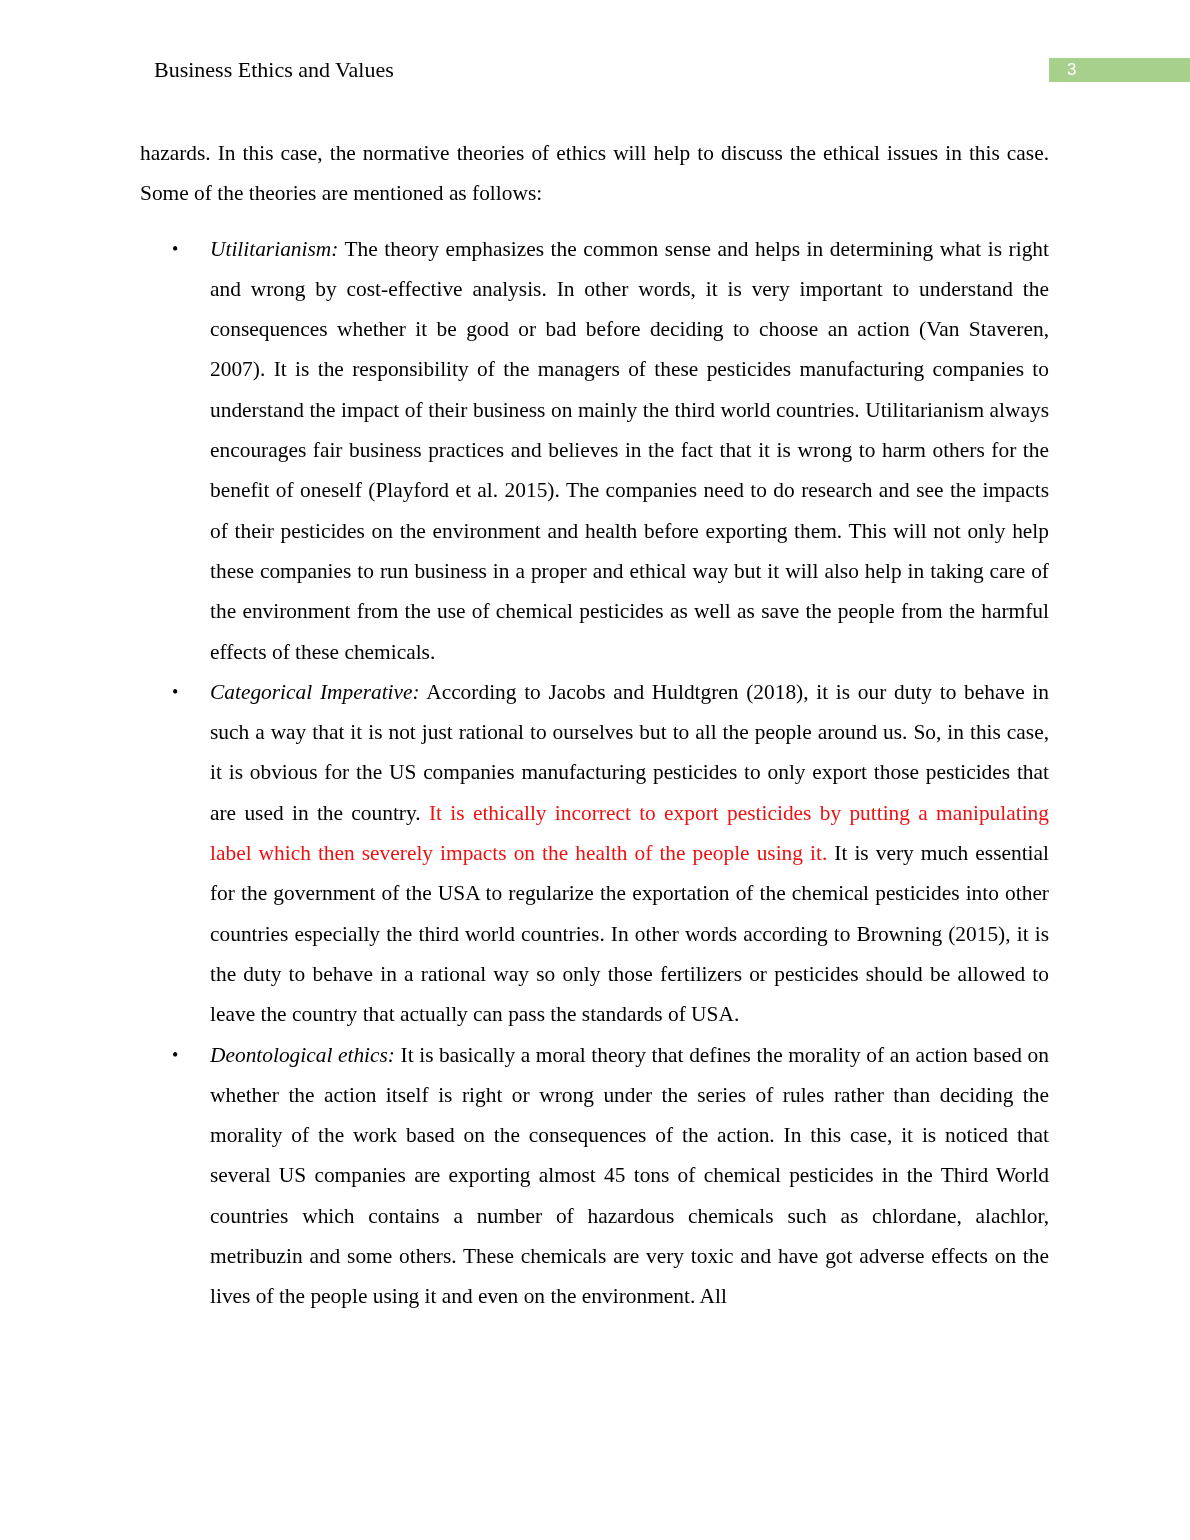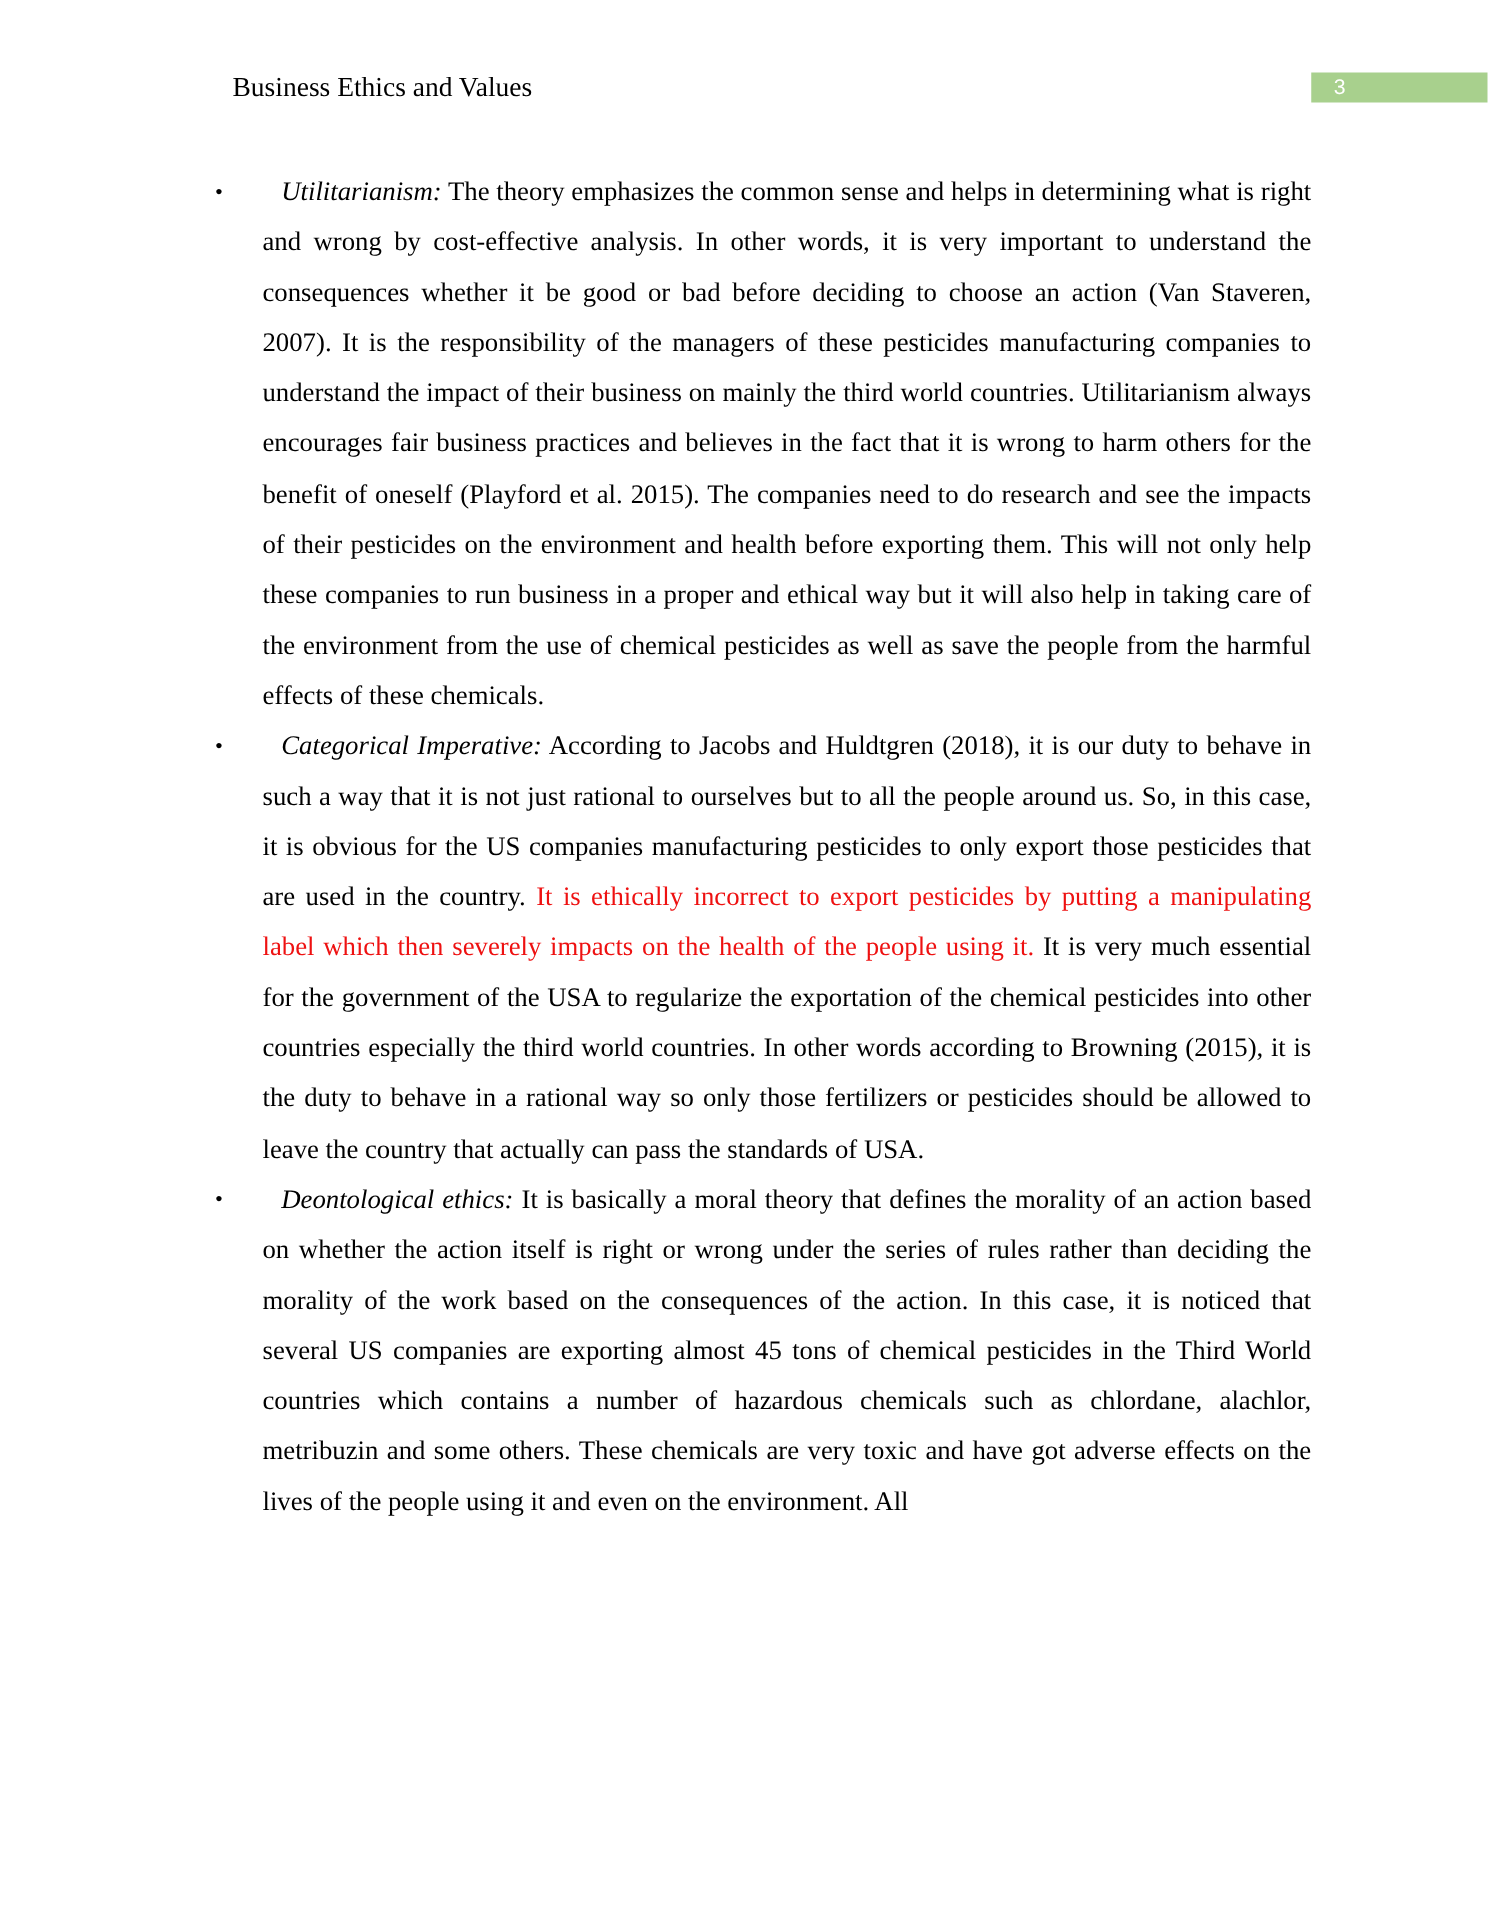--- a/index.html
+++ b/index.html
@@ -5,7 +5,7 @@
   html, body { margin: 0; padding: 0; background: #ffffff; }
   body { width: 1190px; height: 1540px; position: relative; overflow: hidden;
          font-family: "Liberation Serif", "DejaVu Serif", serif; color: #000; }
-  .header-title { position: absolute; left: 154px; top: 57px; font-size: 22px; line-height: 26px; margin-left: 32px; }
+  .header-title { position: absolute; left: 154px; top: 57px; font-size: 22px; line-height: 26px; }
   .page-num-bar { position: absolute; left: 1049px; top: 58px; width: 141px; height: 24px; background: #a8d08d; }
   .page-num { position: absolute; left: 18px; top: 0px; font-family: "Liberation Sans", "DejaVu Sans", sans-serif;
               font-size: 17px; line-height: 24px; color: #ffffff; }

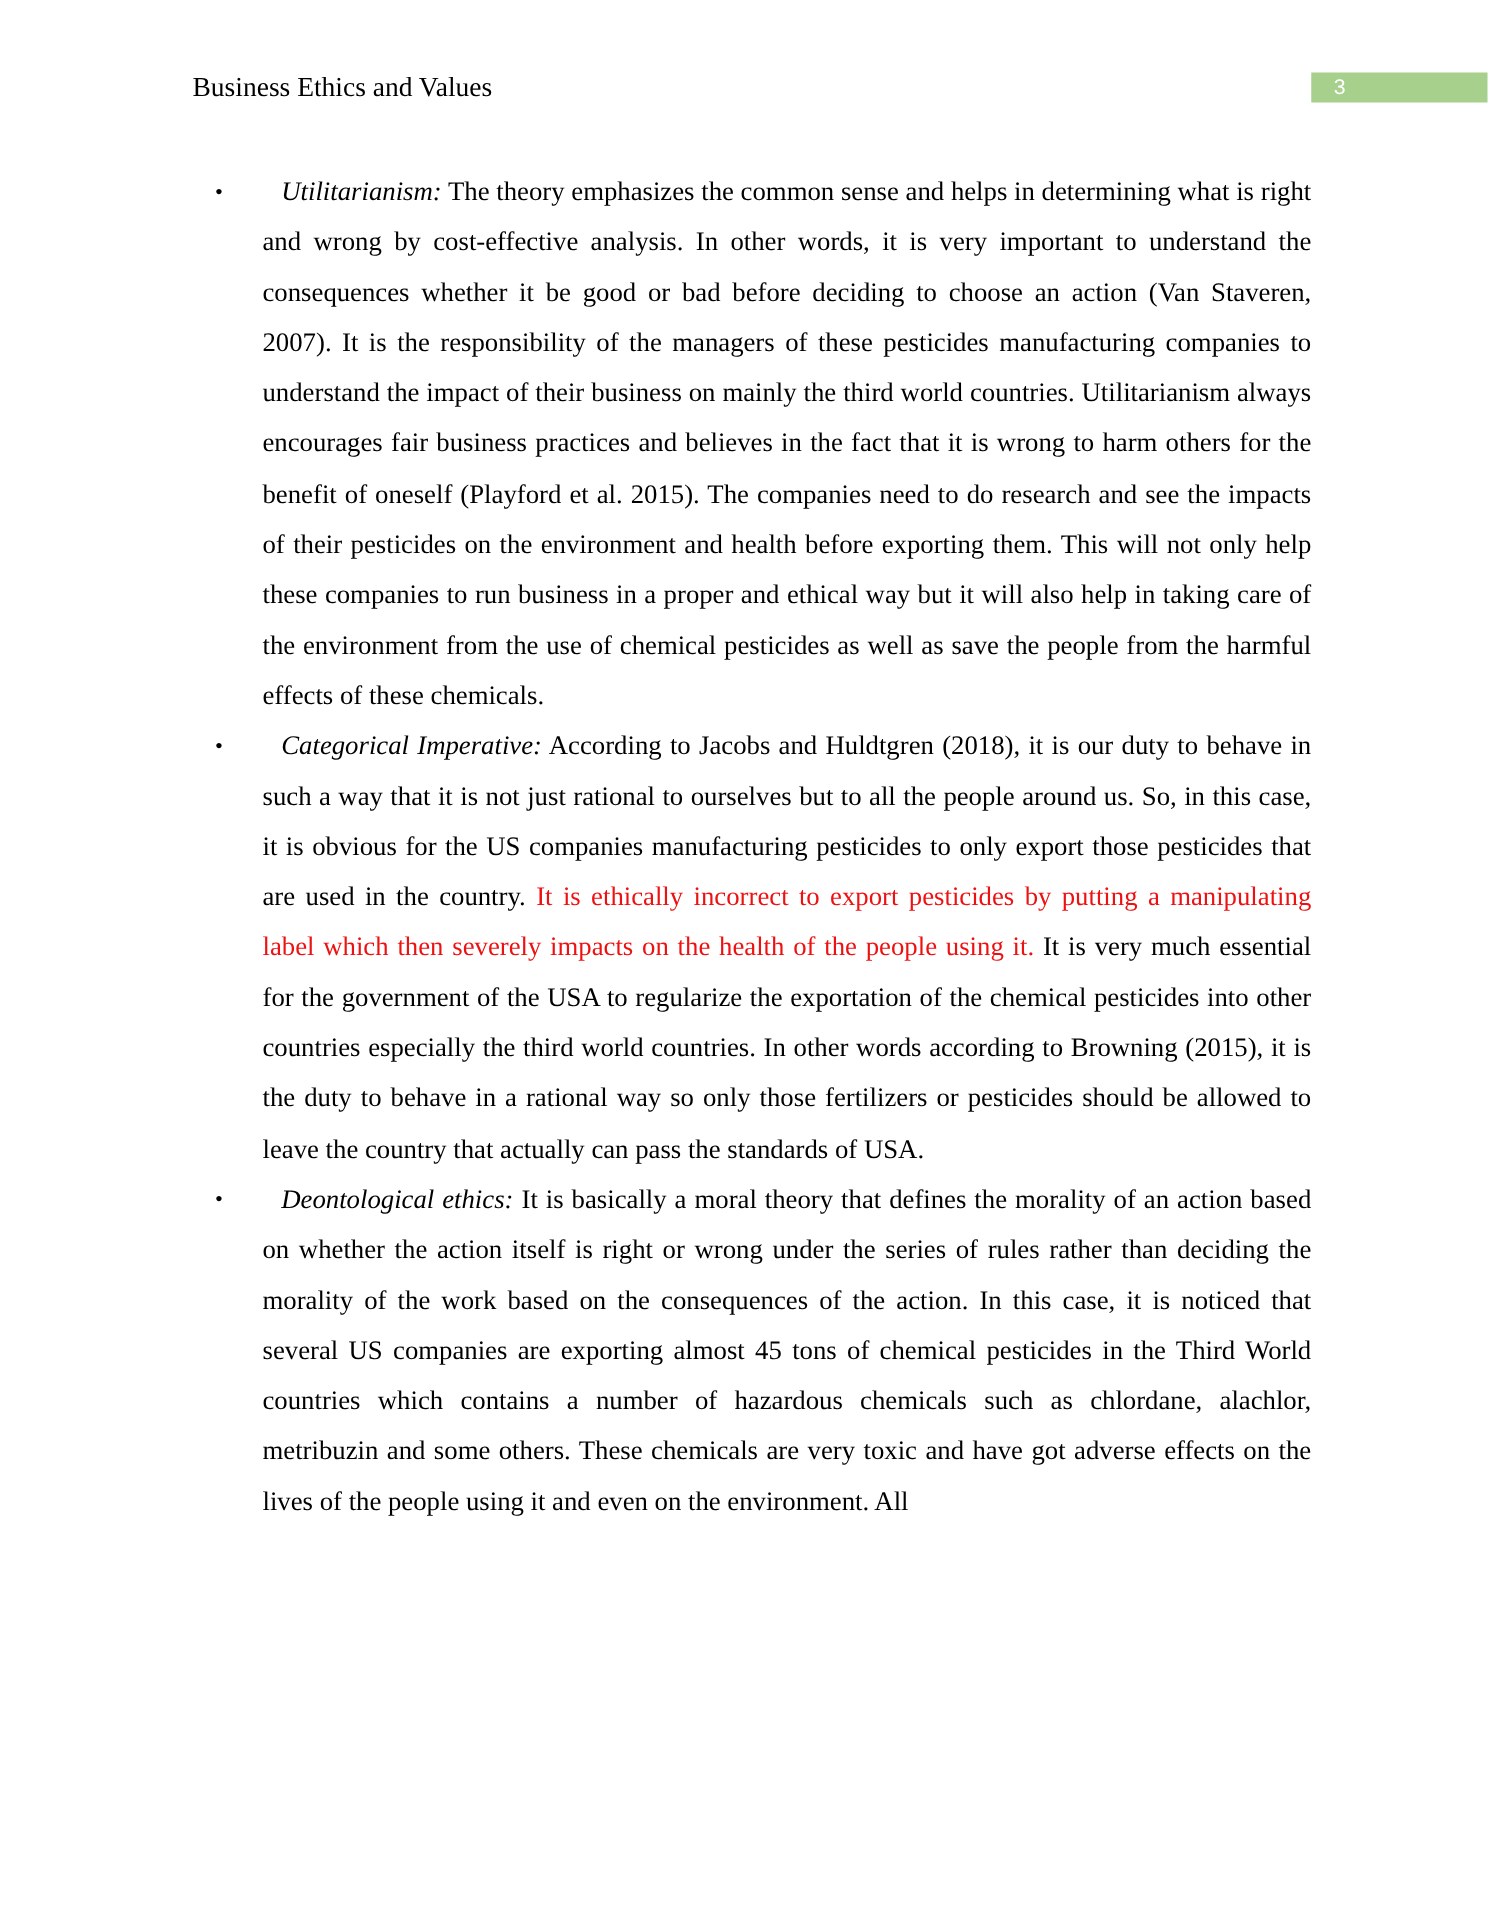--- a/index.html
+++ b/index.html
@@ -27,6 +27,7 @@
 </div>
 
 <div class="body">
+  <p class="intro">hazards. In this case, the normative theories of ethics will help to discuss the ethical issues in this case. Some of the theories are mentioned as follows:</p>
 
   <ul class="theories">
     <li>

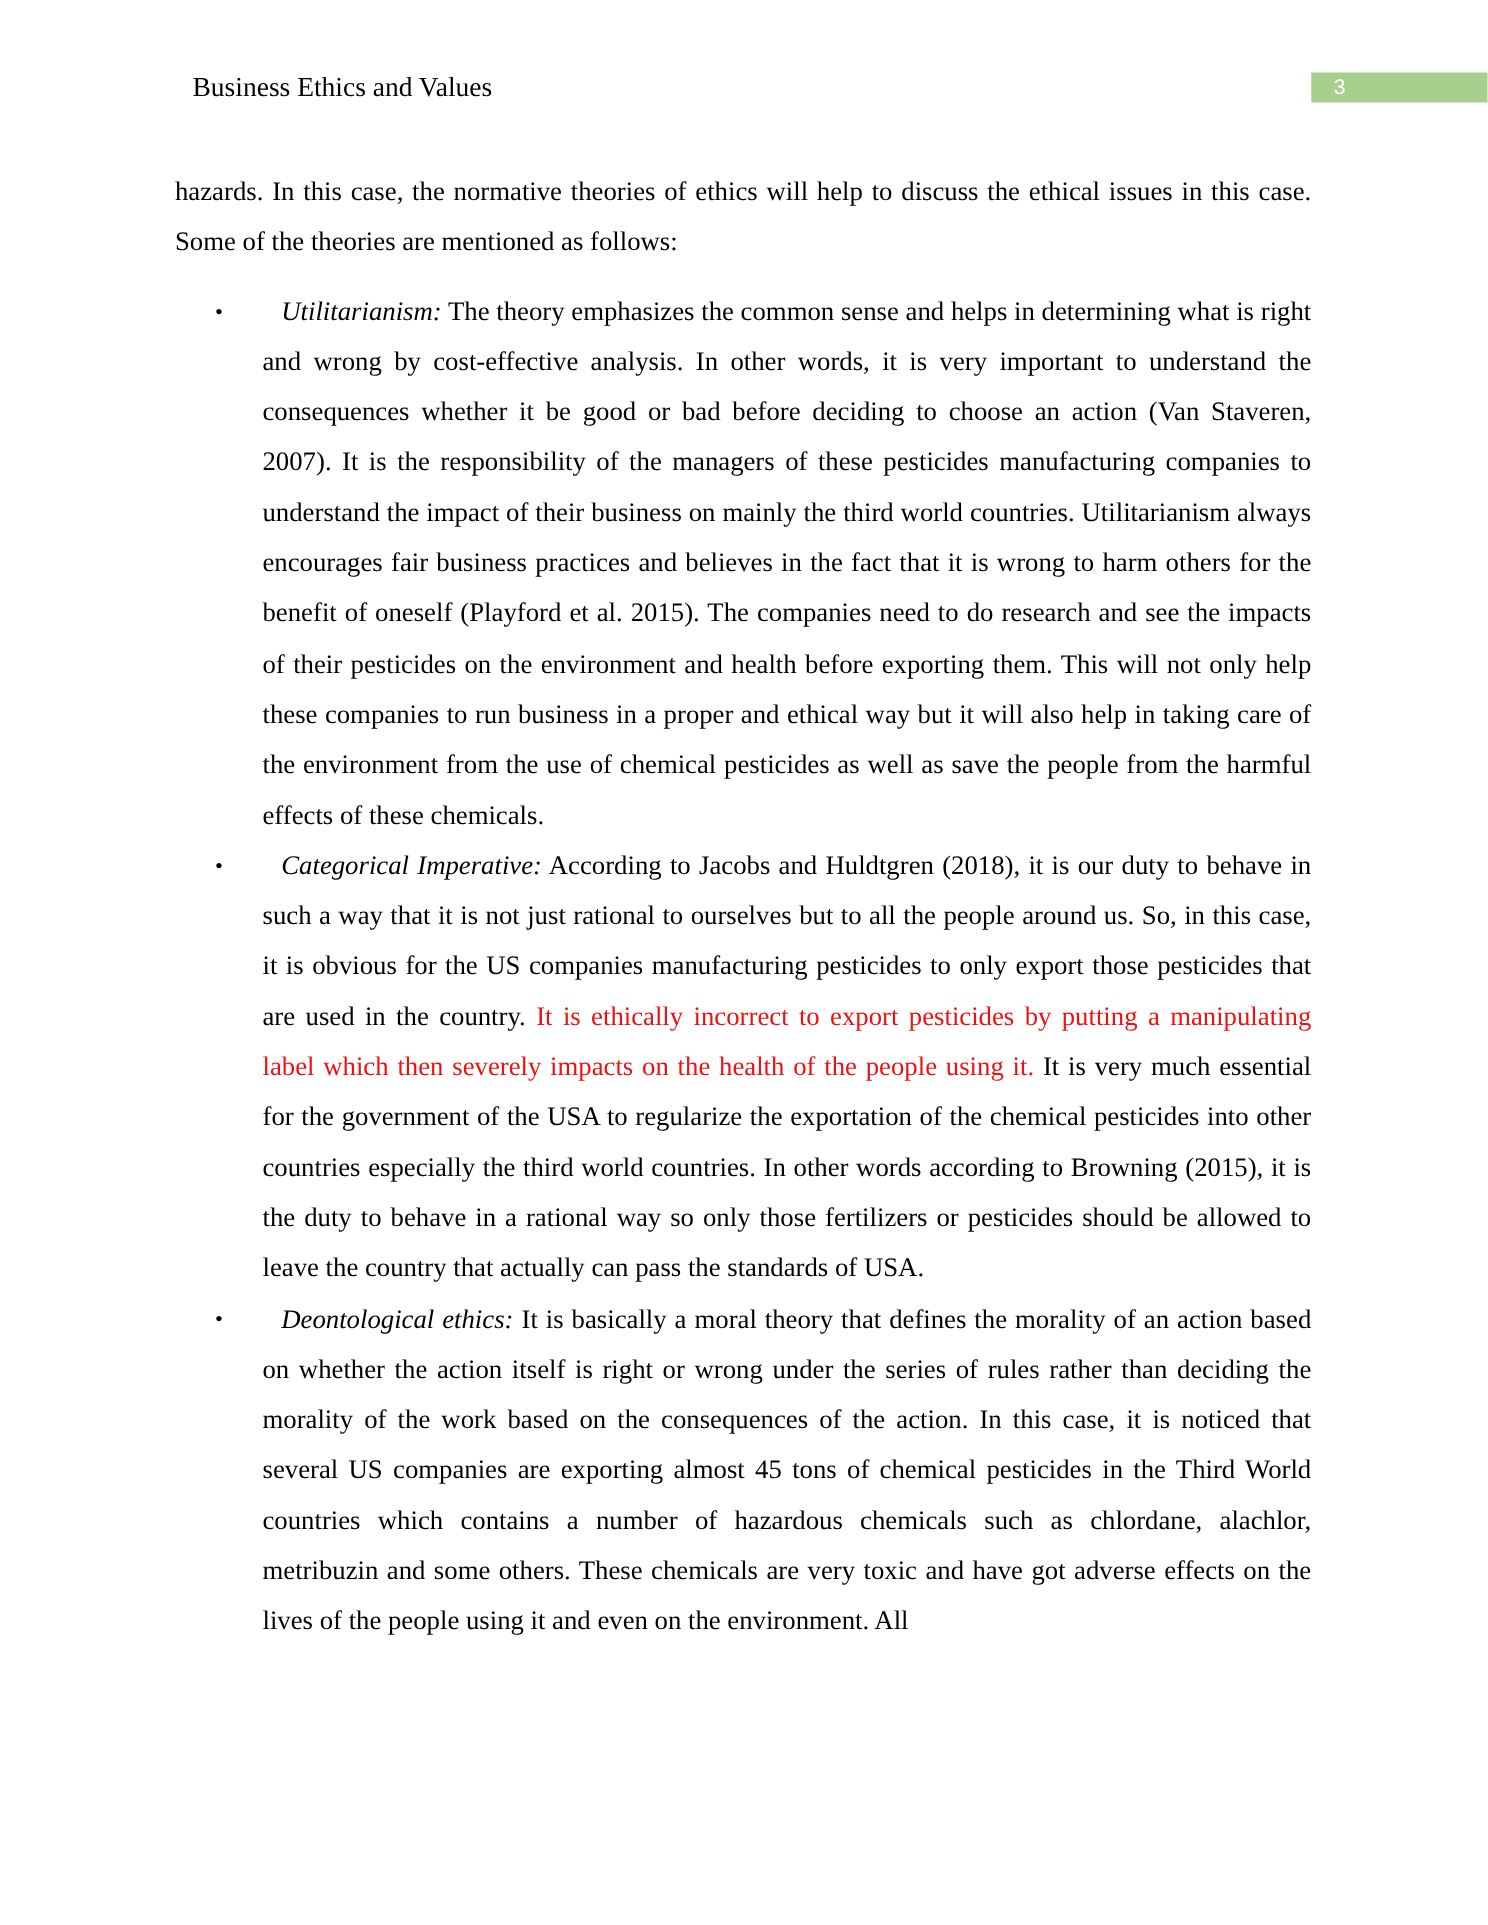--- a/index.html
+++ b/index.html
@@ -14,7 +14,7 @@
   ul.theories { list-style: none; margin: 0; padding: 0; }
   ul.theories li { position: relative; padding-left: 70px; text-align: justify; }
   .bullet { position: absolute; left: 32px; top: 0; font-size: 18px; line-height: 40.3px; }
-  .term { font-style: italic; margin-left: 15px; }
+  .term { font-style: italic; }
   .em { }
   .red { color: #ee1111; }
 </style>

